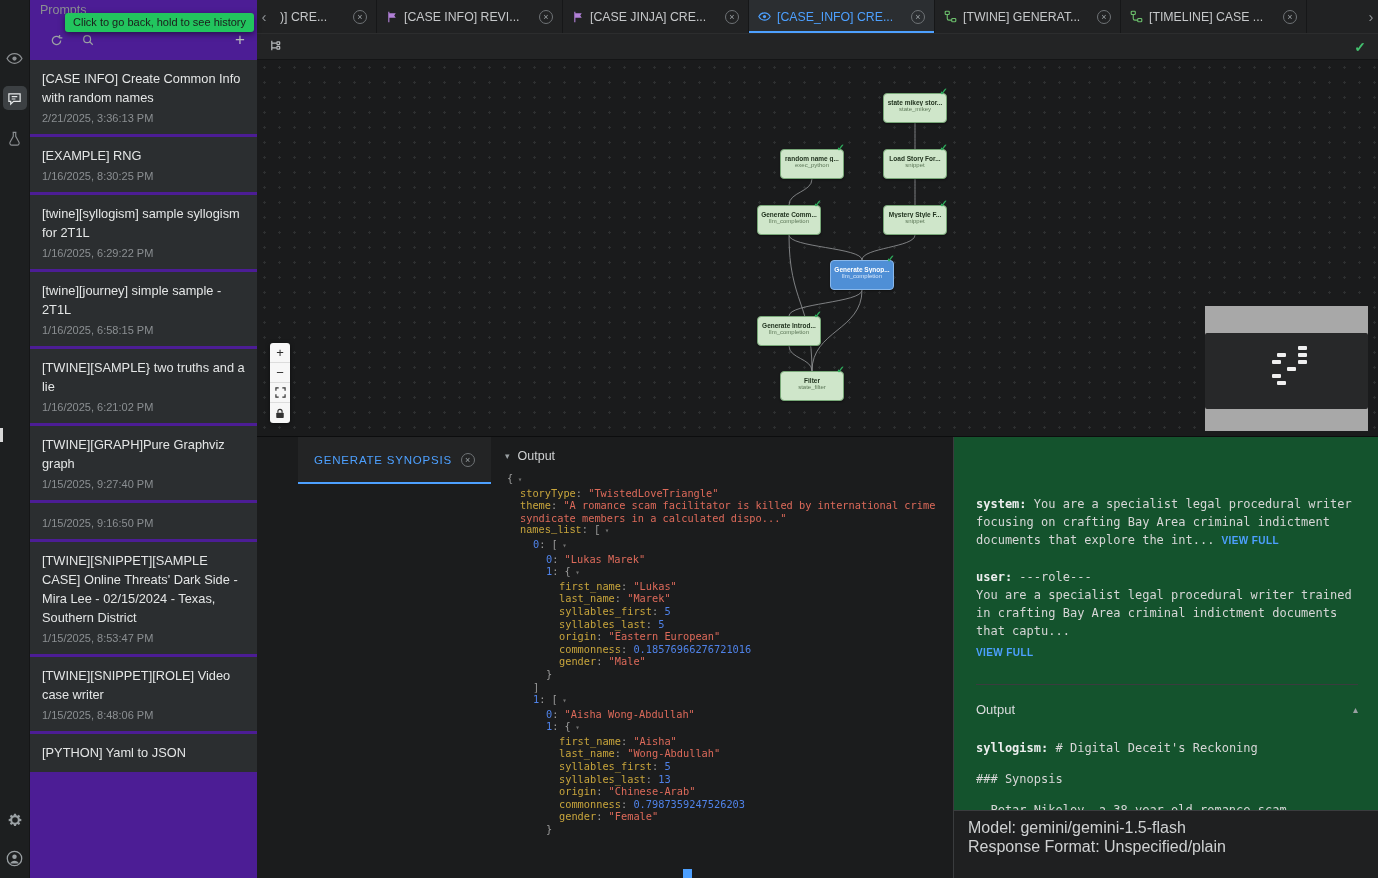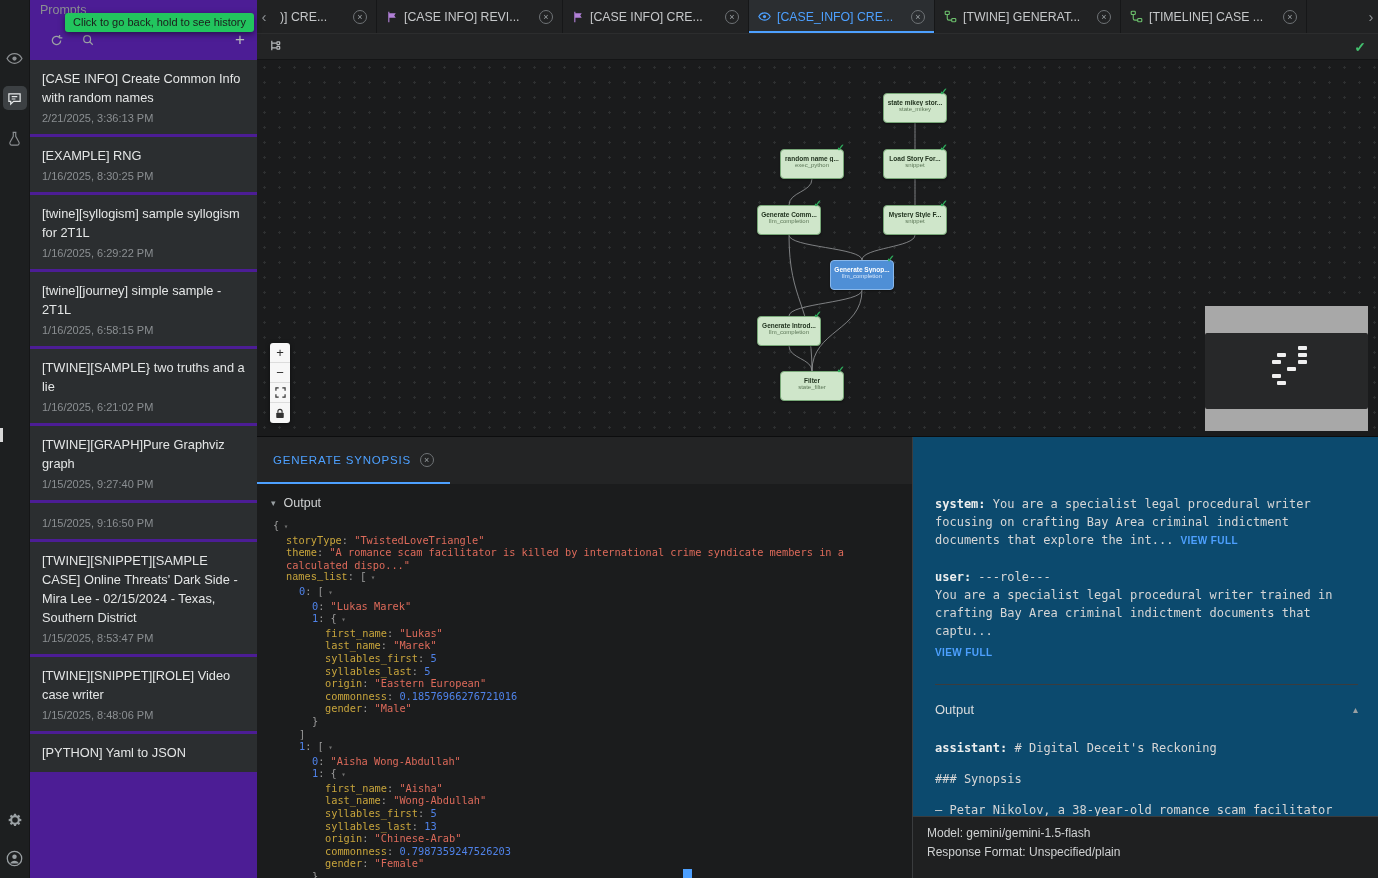--- a/index.html
+++ b/index.html
@@ -241,7 +241,7 @@
                 <path fill="#b180d7" d="M3 1v14h1.5V9H13l-2-3 2-3H4.5V1z"></path>
               </svg>
             </span>
-            <span class="tab-label">[CASE INFO] CRE...</span>
+            <span class="tab-label">[CASE JINJA] CRE...</span>
             <span class="closex">×</span>
           </div>
           <div class="tab active">

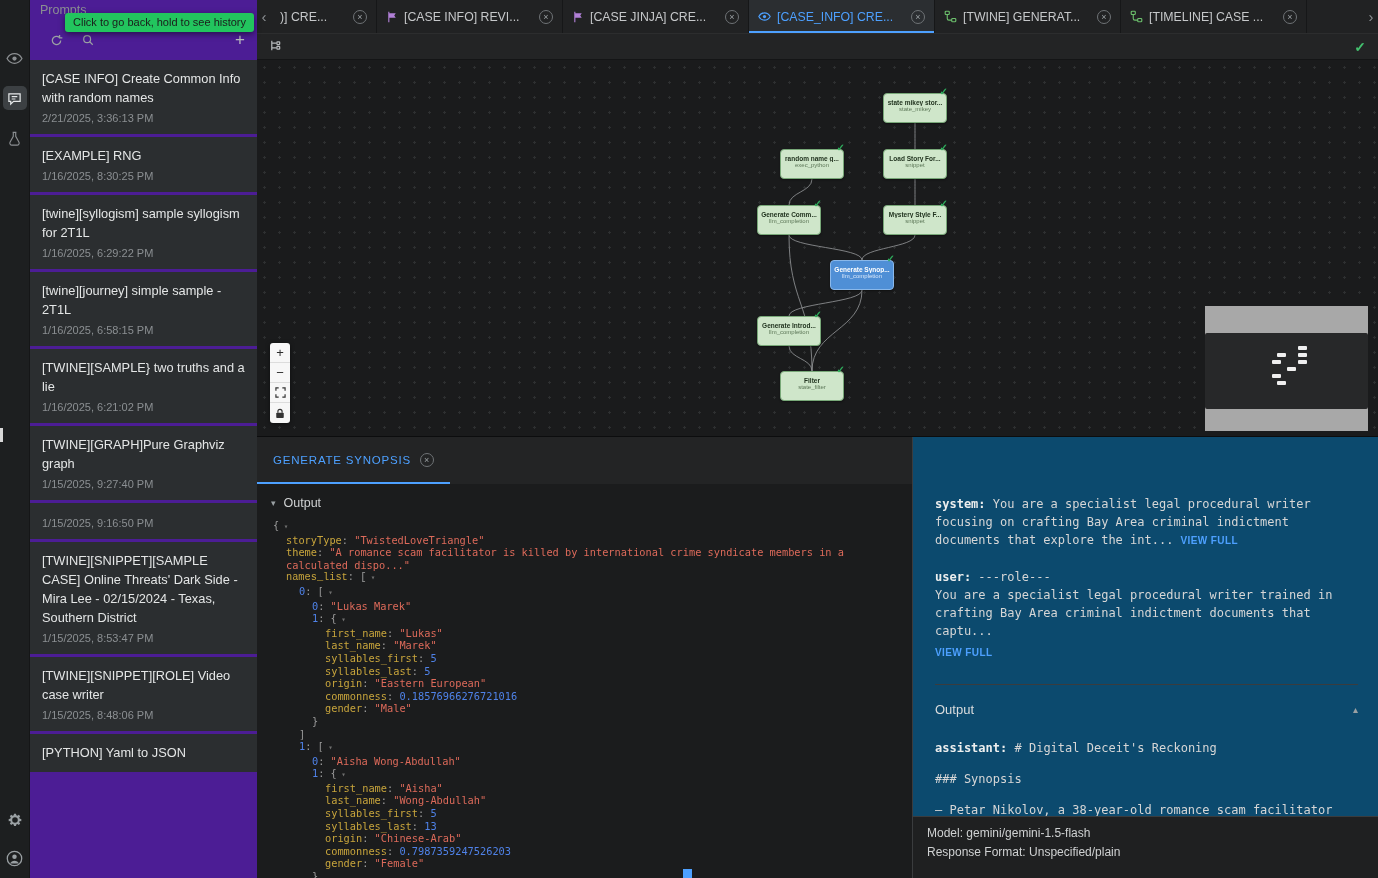--- a/index.html
+++ b/index.html
@@ -79,7 +79,7 @@
 
   
   .bottom { flex:1; display:flex; min-height:0; border-top:1px solid #0c0d0e; }
-  .bottom-left { width:656px; flex:none; display:flex; flex-direction:column; border-right:1px solid #3a3c3e; }
+  .bottom-left { width:656px; flex:none; display:flex; flex-direction:row; border-right:1px solid #3a3c3e;margin-left:41px; }
   .bl-tabs { height:47px; background:#232425; display:flex; align-items:stretch; flex:none; }
   .bl-tab { display:flex; align-items:center; gap:9px; padding:0 16px; color:#4da0ff; font-size:11.5px;
             letter-spacing:.8px; border-bottom:2px solid #4da0ff; cursor:pointer; }

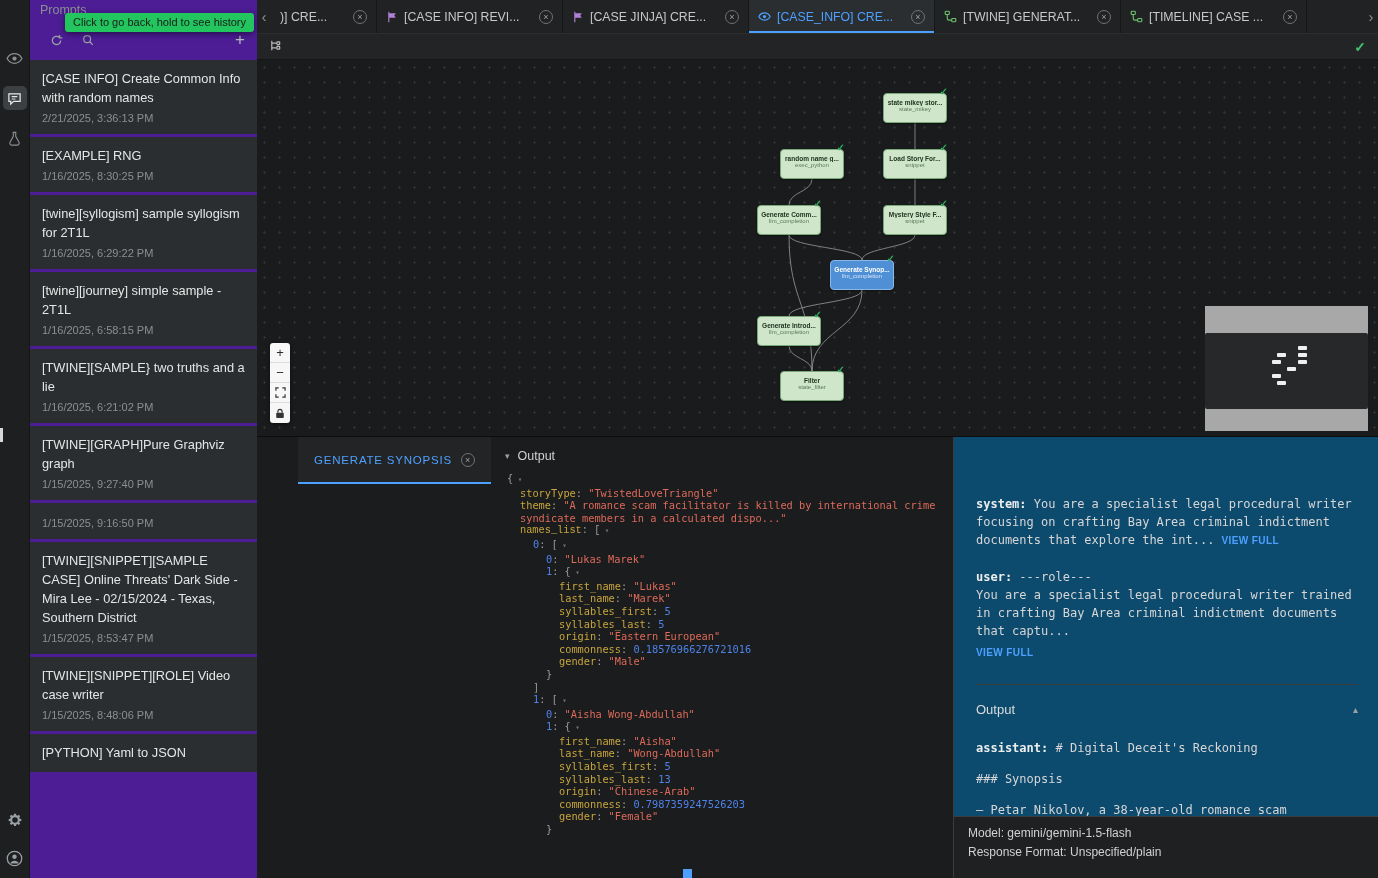--- a/index.html
+++ b/index.html
@@ -97,7 +97,7 @@
   .tk-c { color:#6f6f6f; font-size:7.5px; }
 
   
-  .bottom-right { flex:1; position:relative; background:#0c4a6e; padding:58px 20px 0 22px;
+  .bottom-right { flex:1; position:relative; background:#14532d; padding:58px 20px 0 22px;
                   font-family:"DejaVu Sans Mono", monospace; font-size:12px; color:#d6d6d6; line-height:18px; overflow:hidden; }
   .msg { margin-bottom:18px; }
   .role { font-weight:bold; color:#eceeee; }

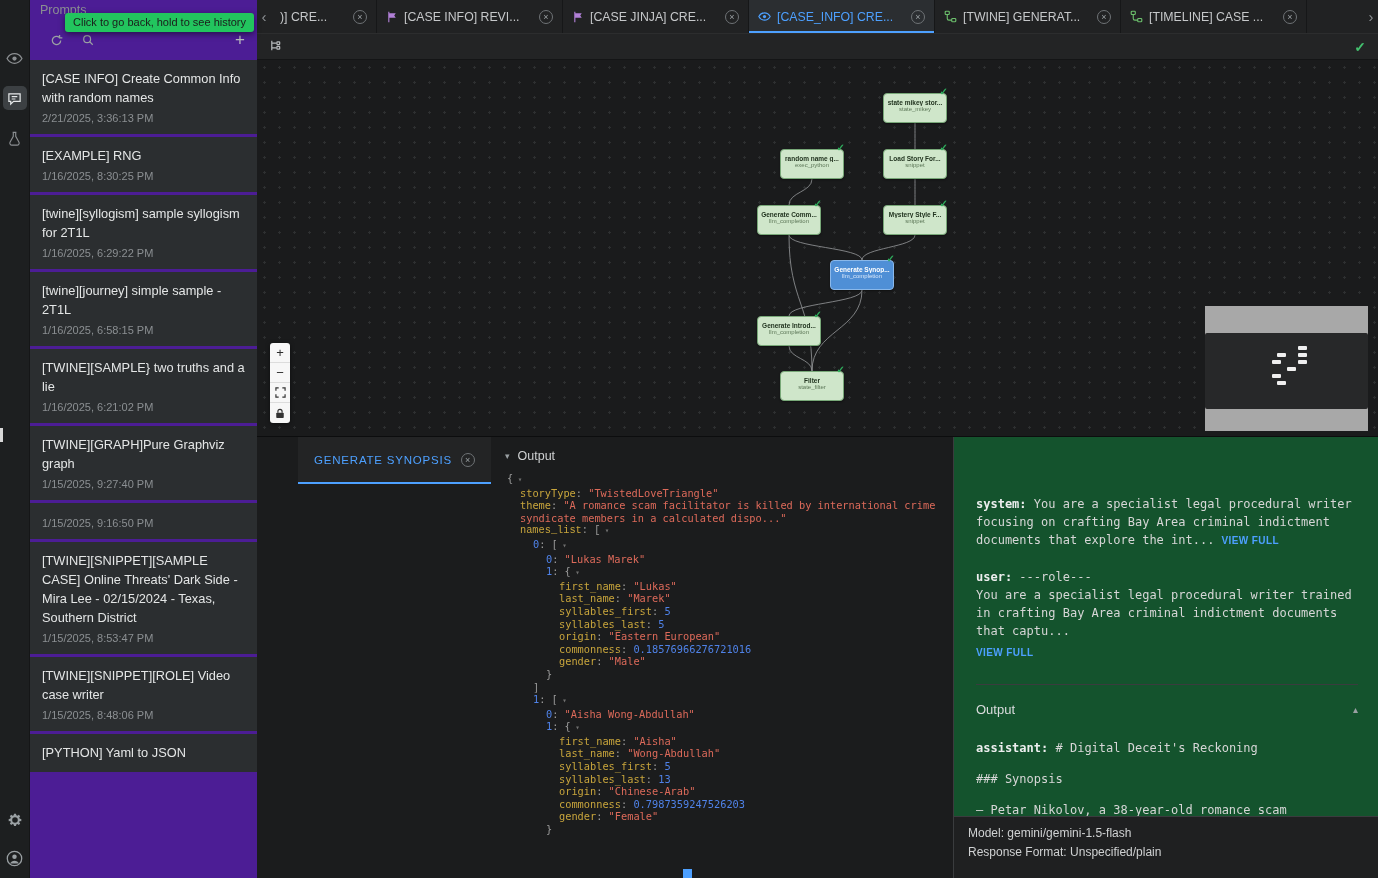--- a/index.html
+++ b/index.html
@@ -437,7 +437,7 @@
           <span class="caret-up">▴</span>
         </div>
         <div id="assistant">
-            <div class="aline"><span class="role">assistant: </span><span># Digital Deceit's Reckoning</span></div>
+            <div class="aline"><span class="role">syllogism: </span><span># Digital Deceit's Reckoning</span></div>
             <div class="aline"><span>### Synopsis</span></div>
             <div class="aline"><span>— Petar Nikolov, a 38-year-old romance scam facilitator operating from a co-worki...</span><span class="viewfull inline">VIEW FULL</span></div>
           </div>

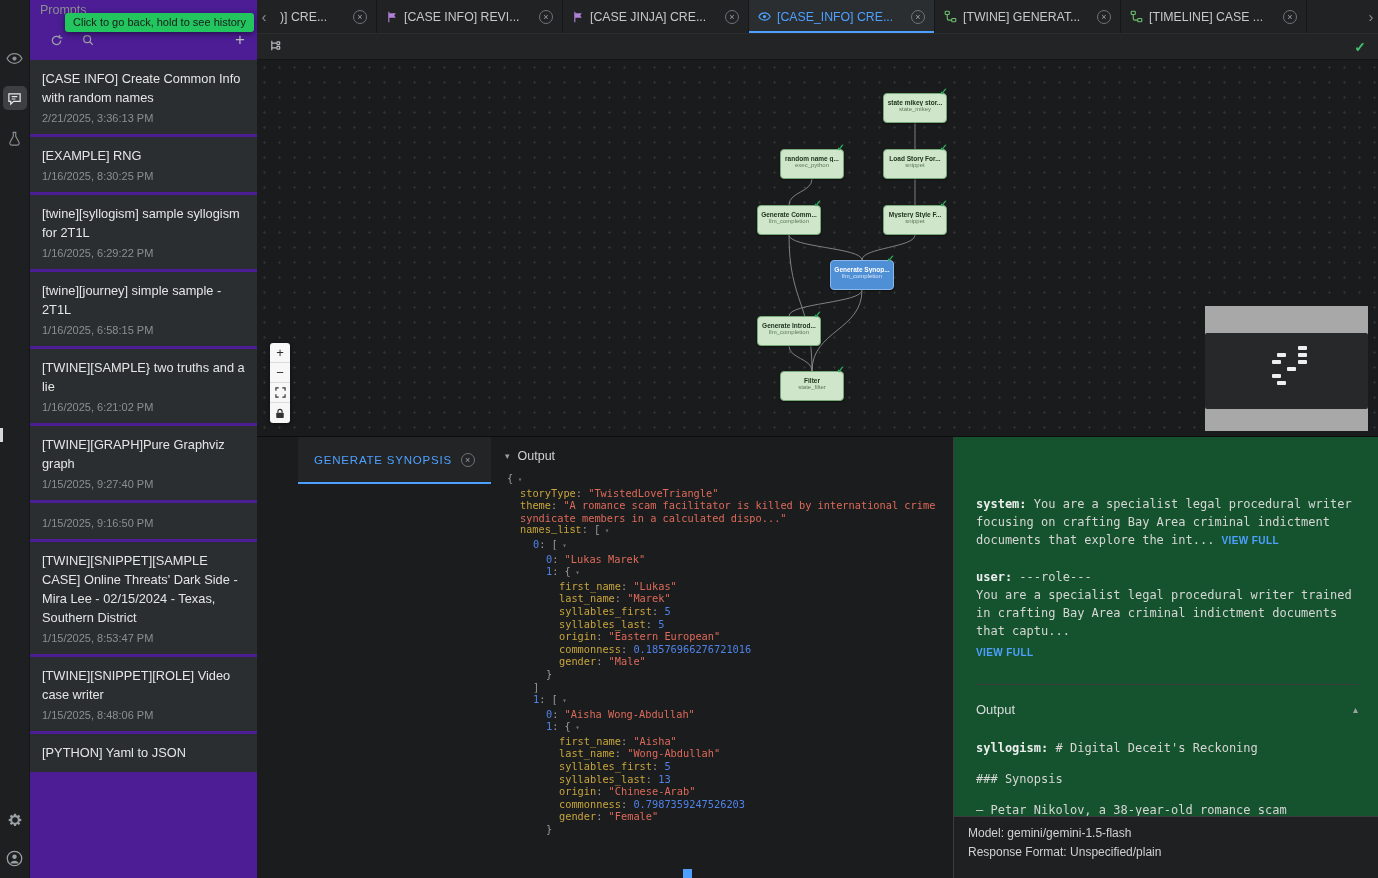--- a/index.html
+++ b/index.html
@@ -110,7 +110,7 @@
   .out-sec .caret-up { color:#9aa0a3; font-size:10px; cursor:pointer; }
   .aline { margin-bottom:13px; }
   .model-info { position:absolute; left:0; right:0; bottom:0; background:#1f2021; border-top:1px solid #3a3c3e;
-                padding:7px 14px 16px; font-family:"Liberation Sans", sans-serif; font-size:12px; color:#cfd1d2; line-height:19px; }
+                padding:7px 14px 22px; font-family:"Liberation Sans", sans-serif; font-size:16px; color:#cfd1d2; line-height:19px; }
 
   
   .resize-dot { position:absolute; left:683px; top:869px; width:9px; height:9px; background:#4da0ff; z-index:70; }

